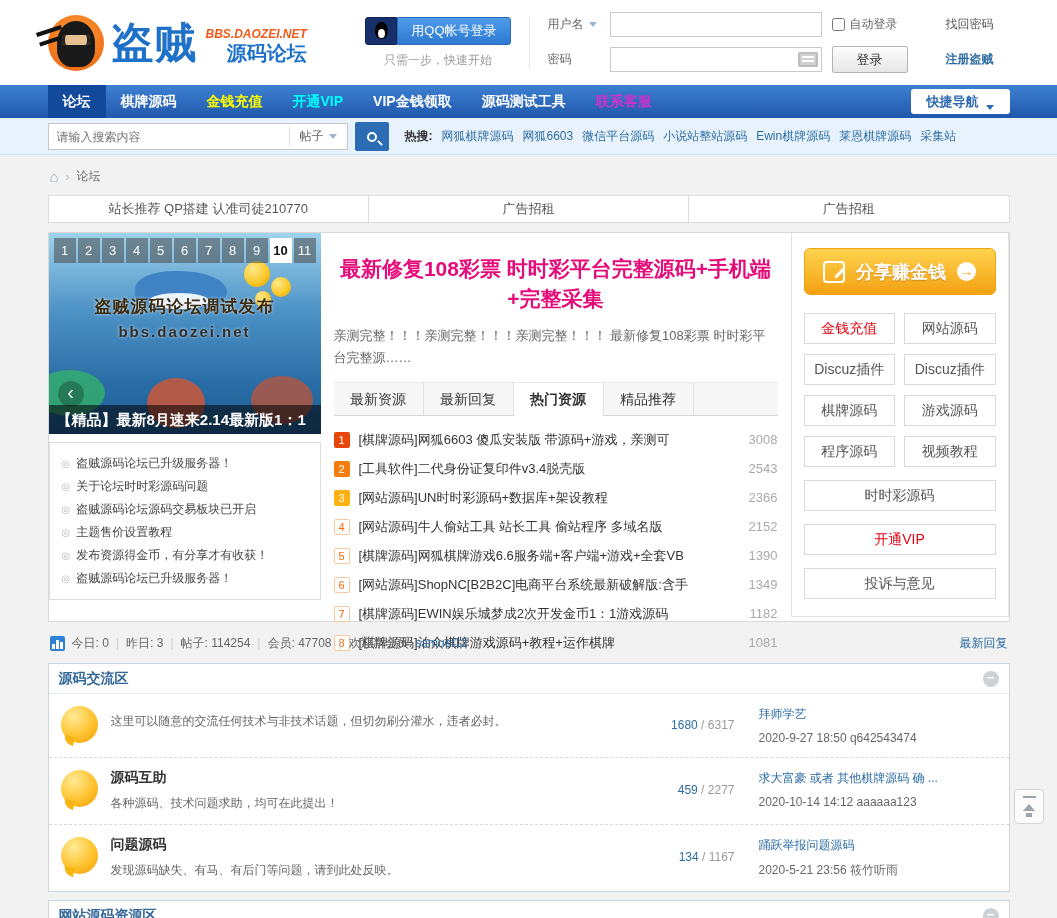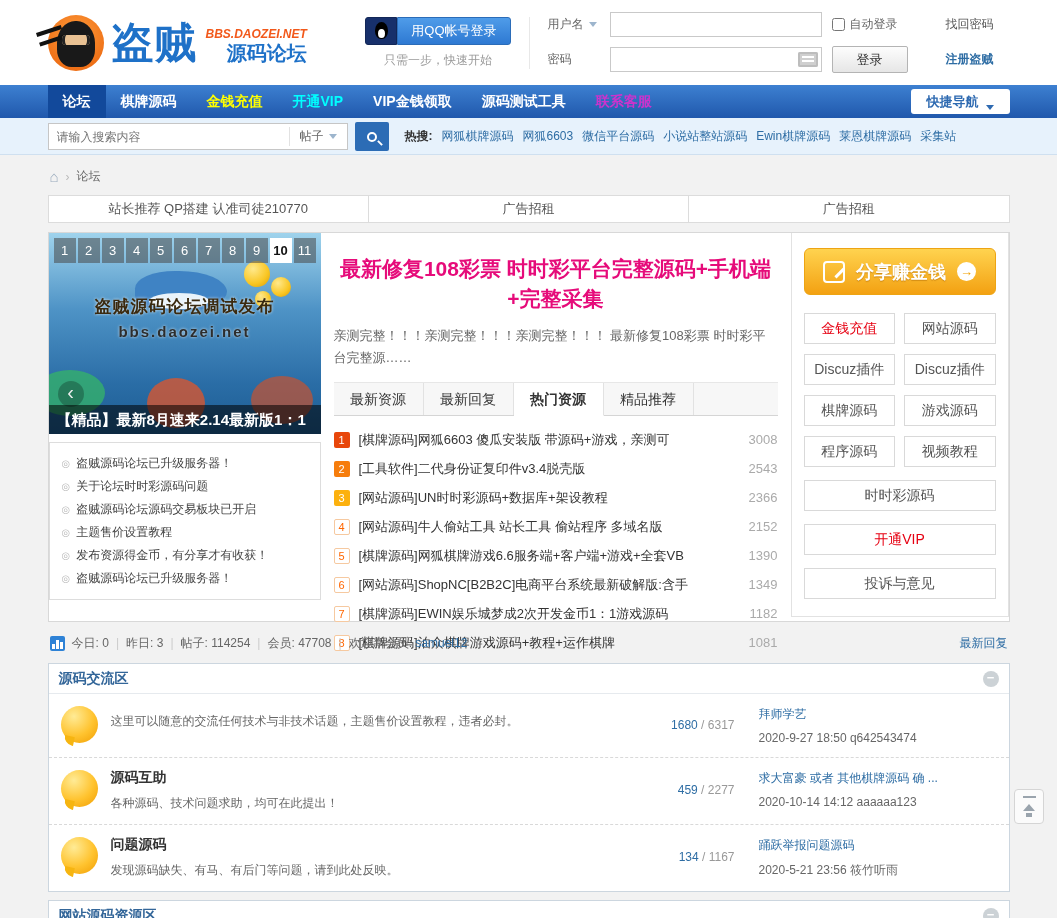--- a/index.html
+++ b/index.html
@@ -420,7 +420,7 @@
     <div class="forum-row">
       <span class="f-icon"></span>
       <div class="f-main">
-        <div class="f-desc">这里可以随意的交流任何技术与非技术话题，主题售价设置教程，违者必封。</div>
+        <div class="f-desc">这里可以随意的交流任何技术与非技术话题，但切勿刷分灌水，违者必封。</div>
       </div>
       <div class="f-stats"><b>1680</b> / <span>6317</span></div>
       <div class="f-last">

